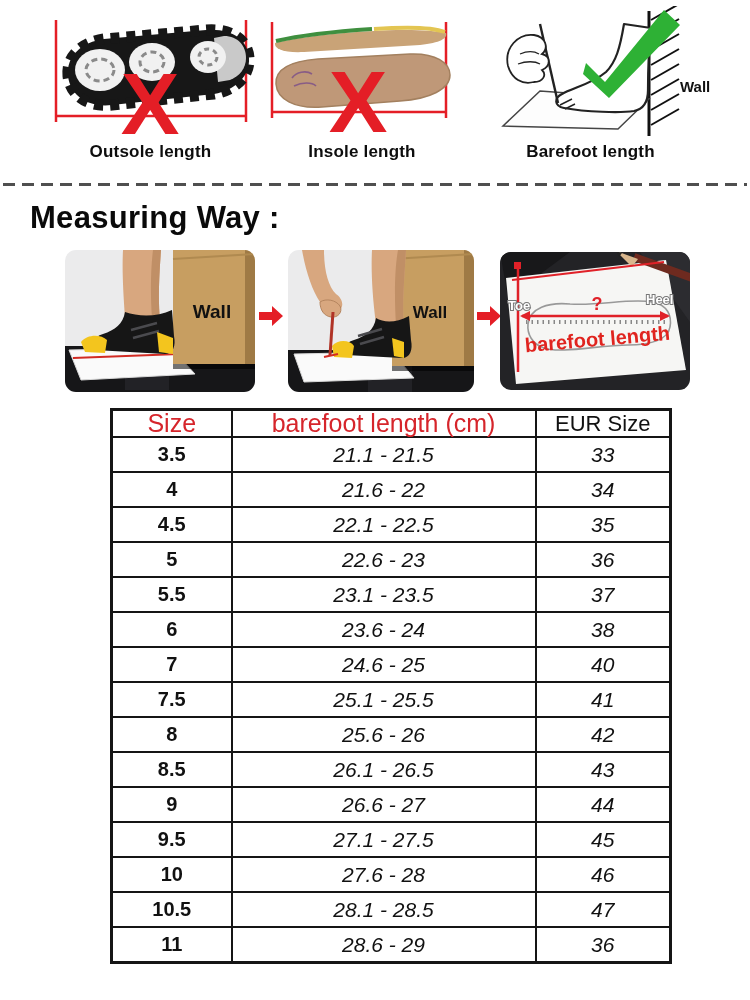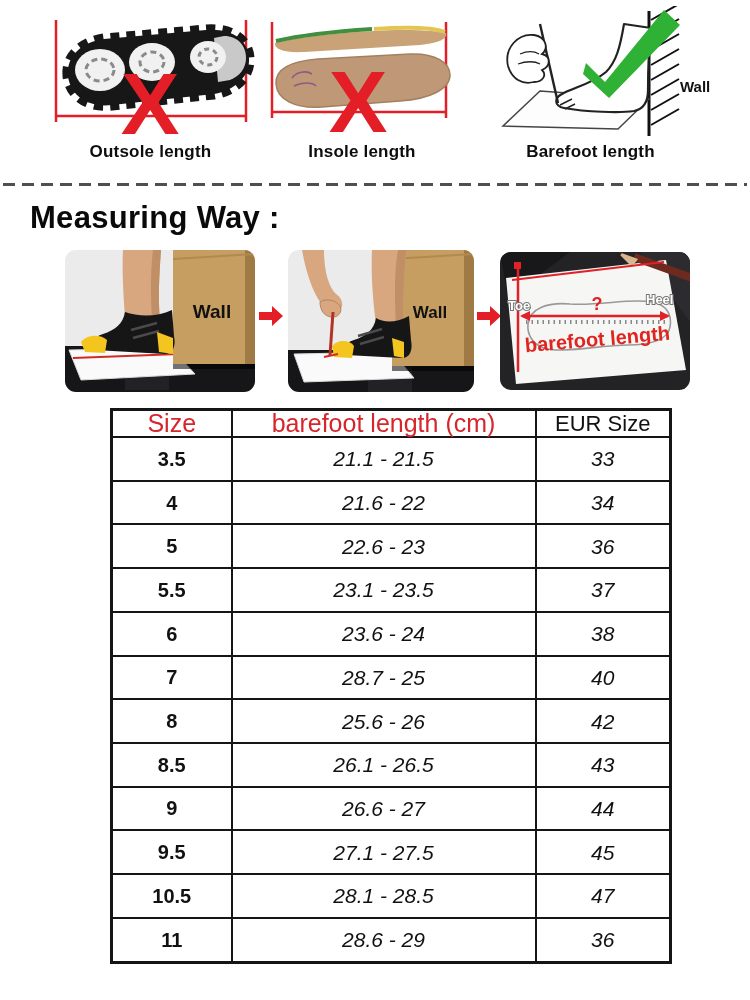--- a/index.html
+++ b/index.html
@@ -236,6 +236,11 @@
           <td class="c-eur">34</td>
         </tr>
       <tr>
+          <td class="c-size">4.5</td>
+          <td class="c-len">22.1 - 22.5</td>
+          <td class="c-eur">35</td>
+        </tr>
+      <tr>
           <td class="c-size">5</td>
           <td class="c-len">22.6 - 23</td>
           <td class="c-eur">36</td>

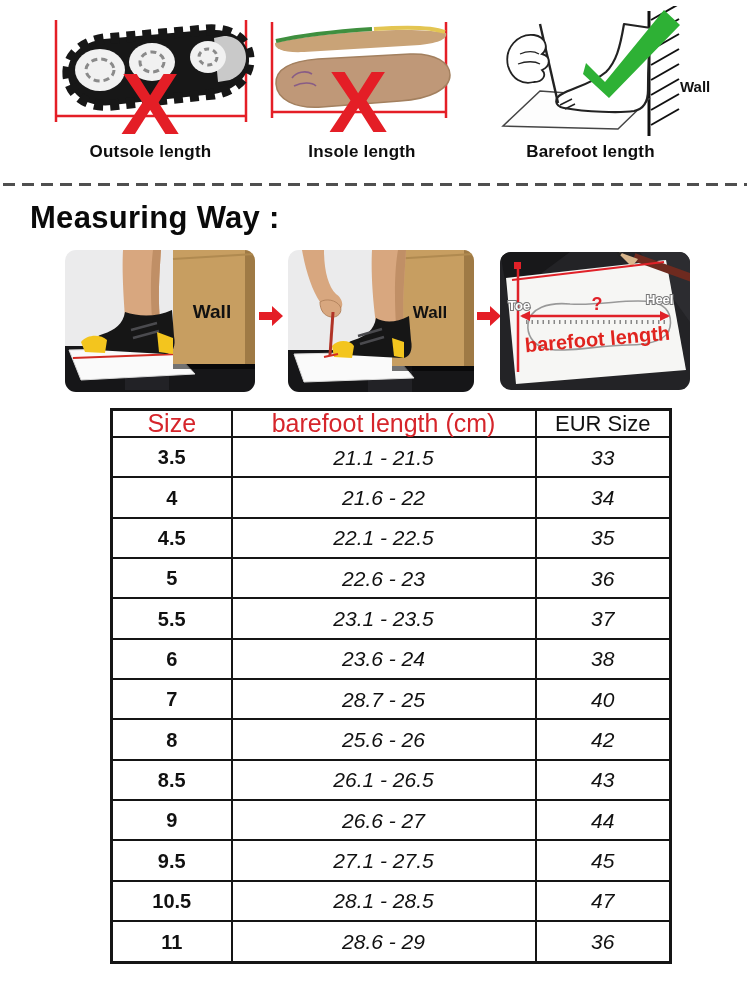--- a/index.html
+++ b/index.html
@@ -257,7 +257,7 @@
         </tr>
       <tr>
           <td class="c-size">7</td>
-          <td class="c-len">28.7 - 25</td>
+          <td class="c-len">24.6 - 25</td>
           <td class="c-eur">40</td>
         </tr>
       <tr>

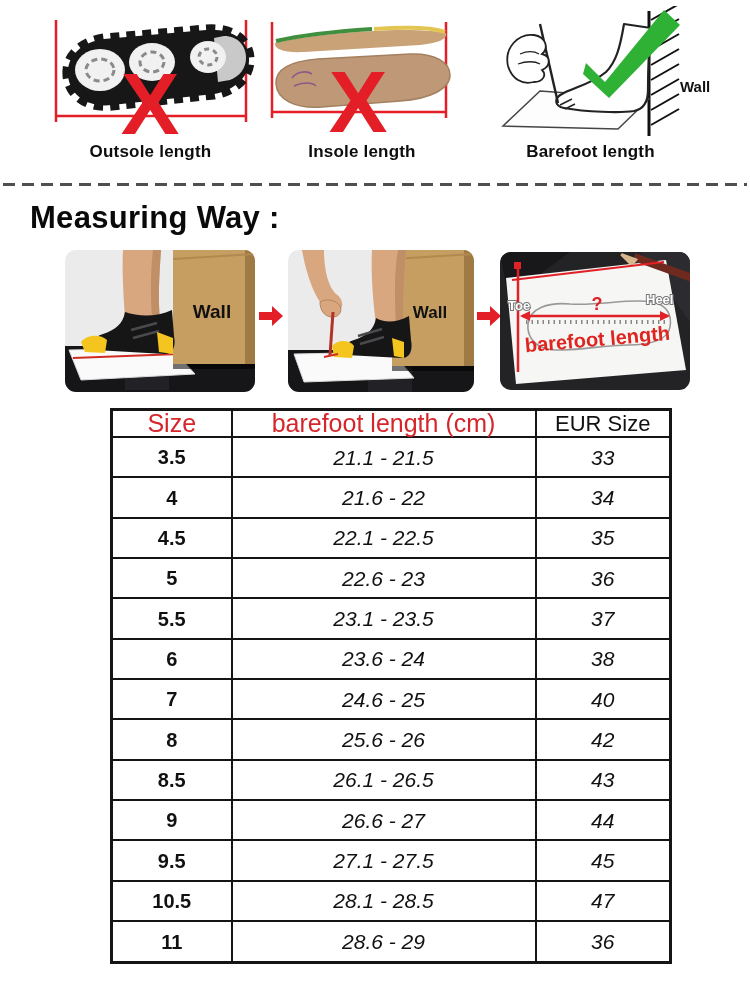--- a/index.html
+++ b/index.html
@@ -261,6 +261,11 @@
           <td class="c-eur">40</td>
         </tr>
       <tr>
+          <td class="c-size">7.5</td>
+          <td class="c-len">25.1 - 25.5</td>
+          <td class="c-eur">41</td>
+        </tr>
+      <tr>
           <td class="c-size">8</td>
           <td class="c-len">25.6 - 26</td>
           <td class="c-eur">42</td>

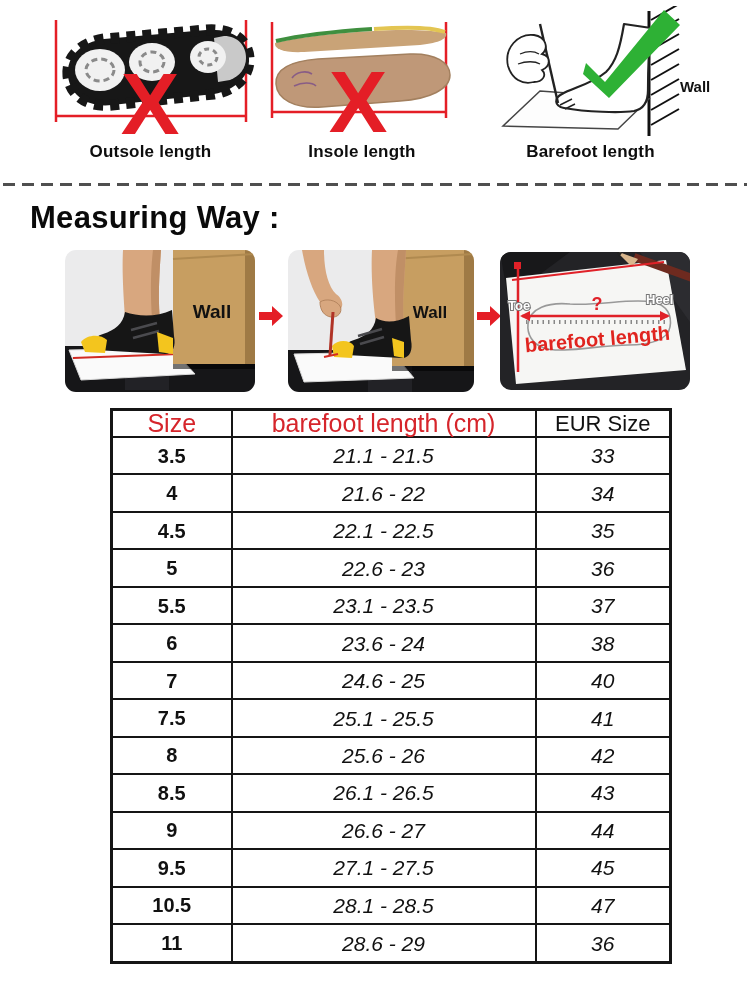--- a/index.html
+++ b/index.html
@@ -286,6 +286,11 @@
           <td class="c-eur">45</td>
         </tr>
       <tr>
+          <td class="c-size">10</td>
+          <td class="c-len">27.6 - 28</td>
+          <td class="c-eur">46</td>
+        </tr>
+      <tr>
           <td class="c-size">10.5</td>
           <td class="c-len">28.1 - 28.5</td>
           <td class="c-eur">47</td>

